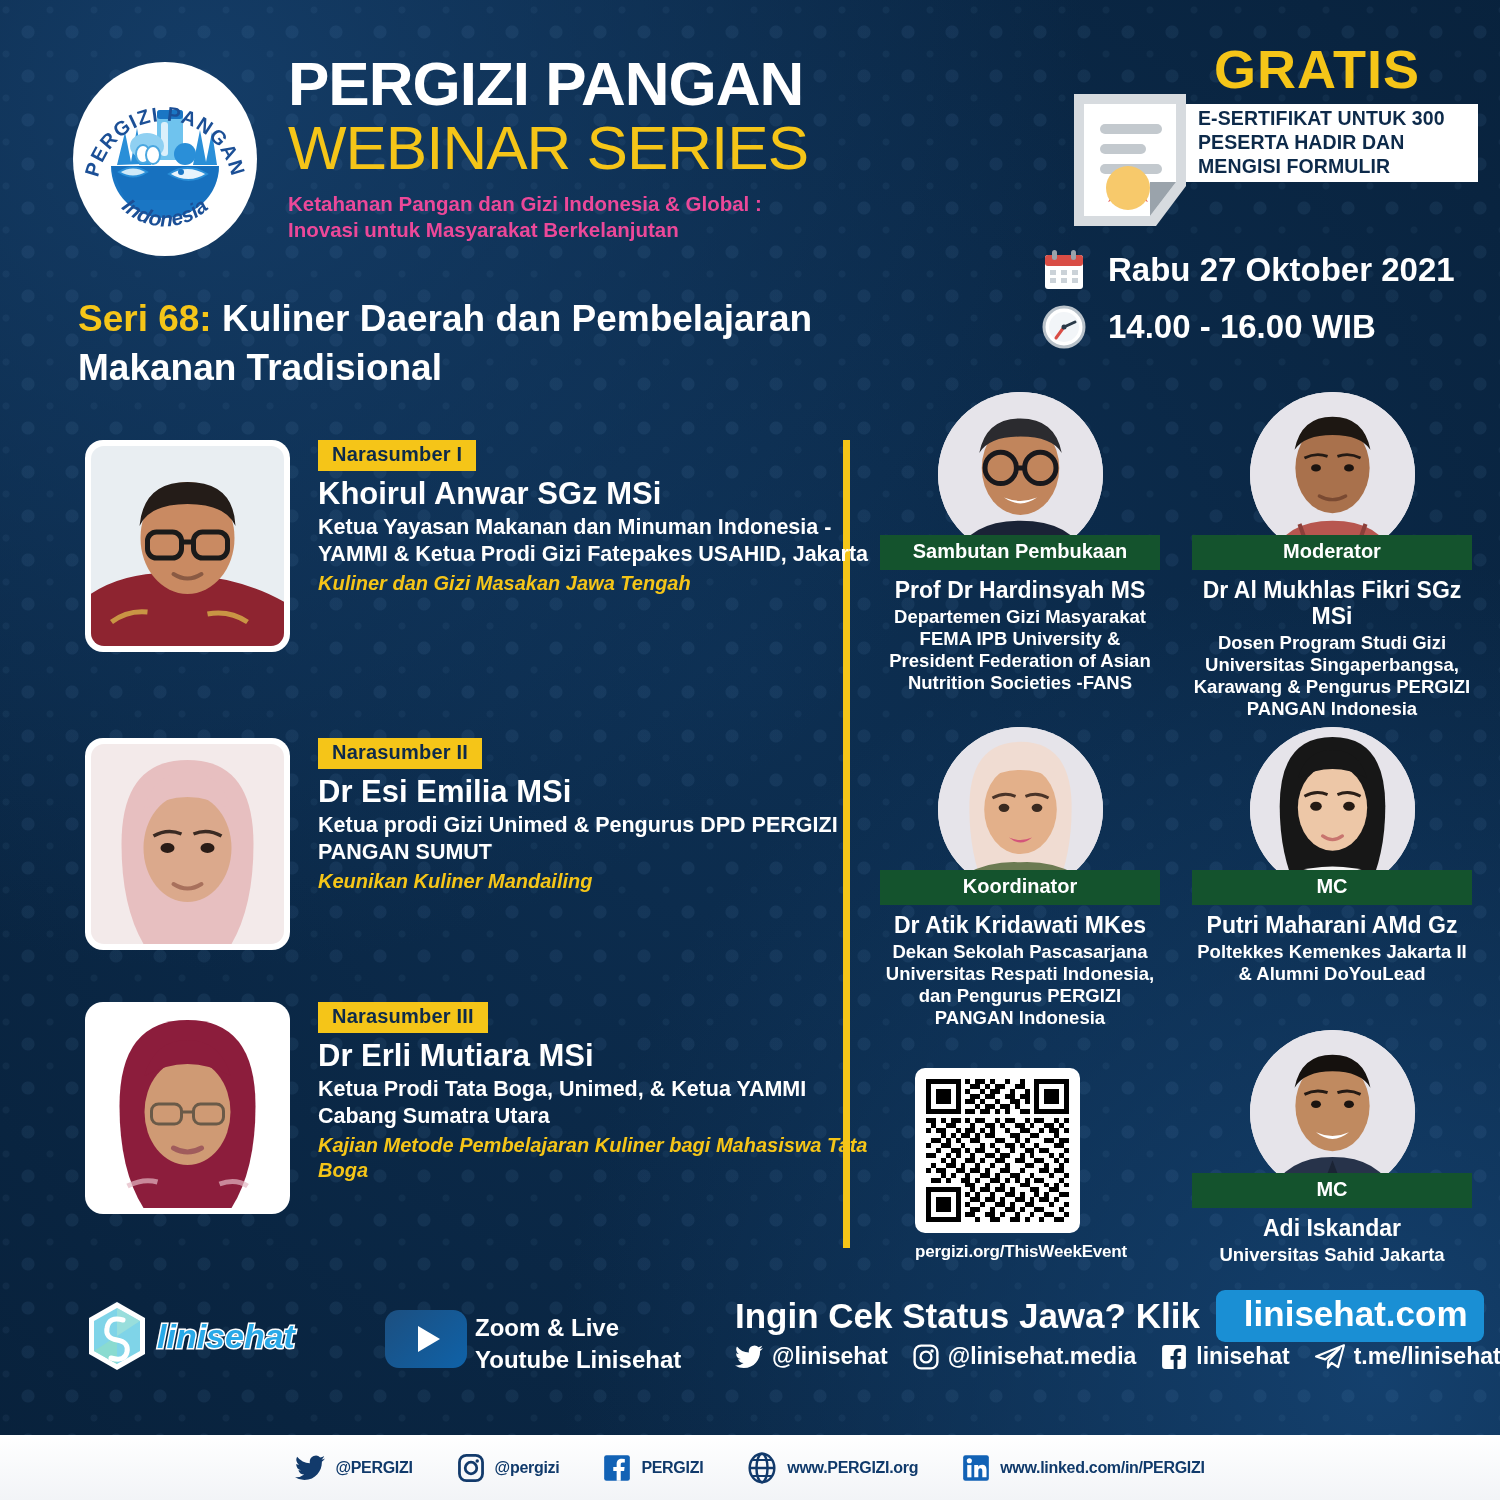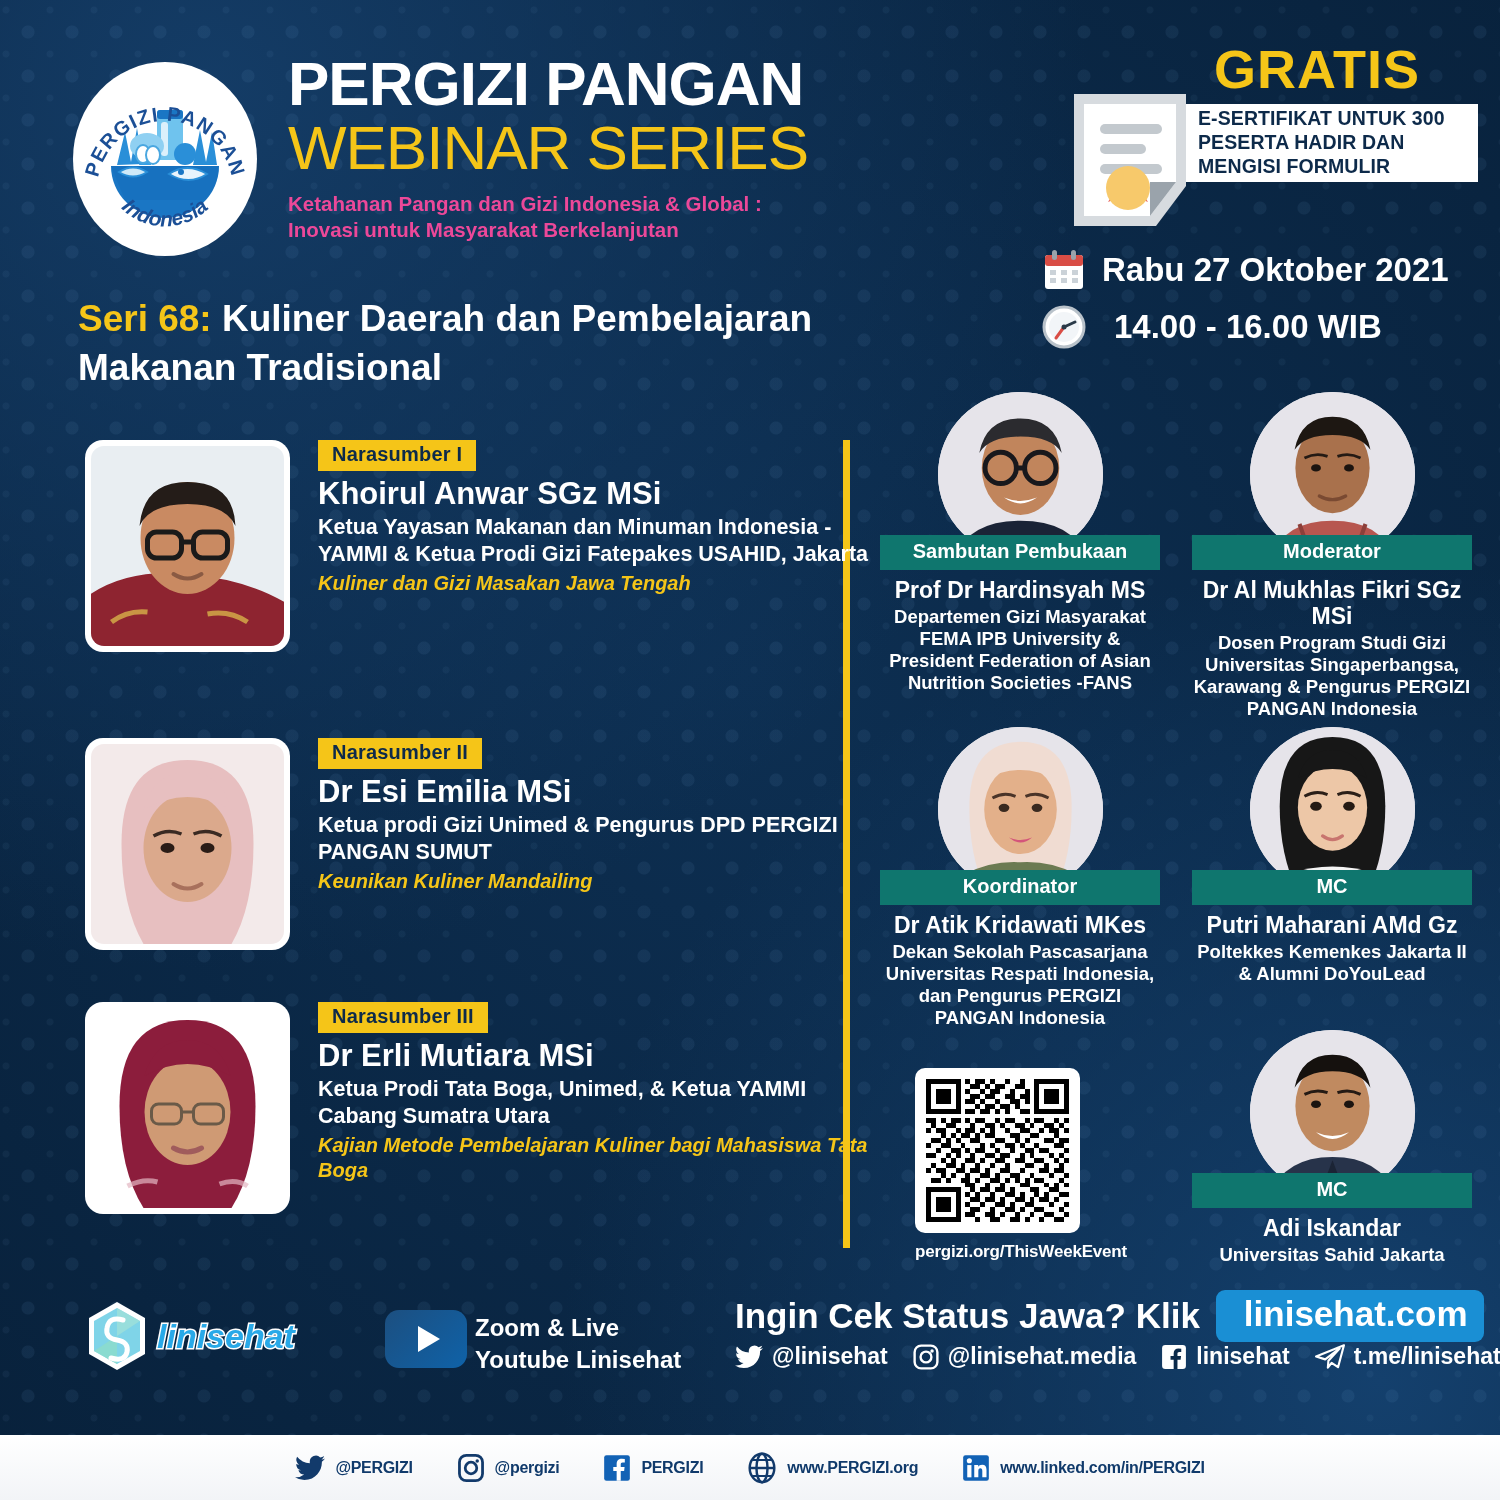--- a/index.html
+++ b/index.html
@@ -69,7 +69,7 @@
     font-size:19.5px; font-weight:bold; color:#0d2a4a; line-height:1.22; letter-spacing:.1px;
   }
   .dateline{
-    position:absolute; left:1042px; top:248px; display:flex; align-items:center; gap:16px;
+    position:absolute; left:1042px; top:248px; display:flex; align-items:center; gap:22px;
   }
   .timeline{
     position:absolute; left:1042px; top:305px; display:flex; align-items:center; gap:28px;

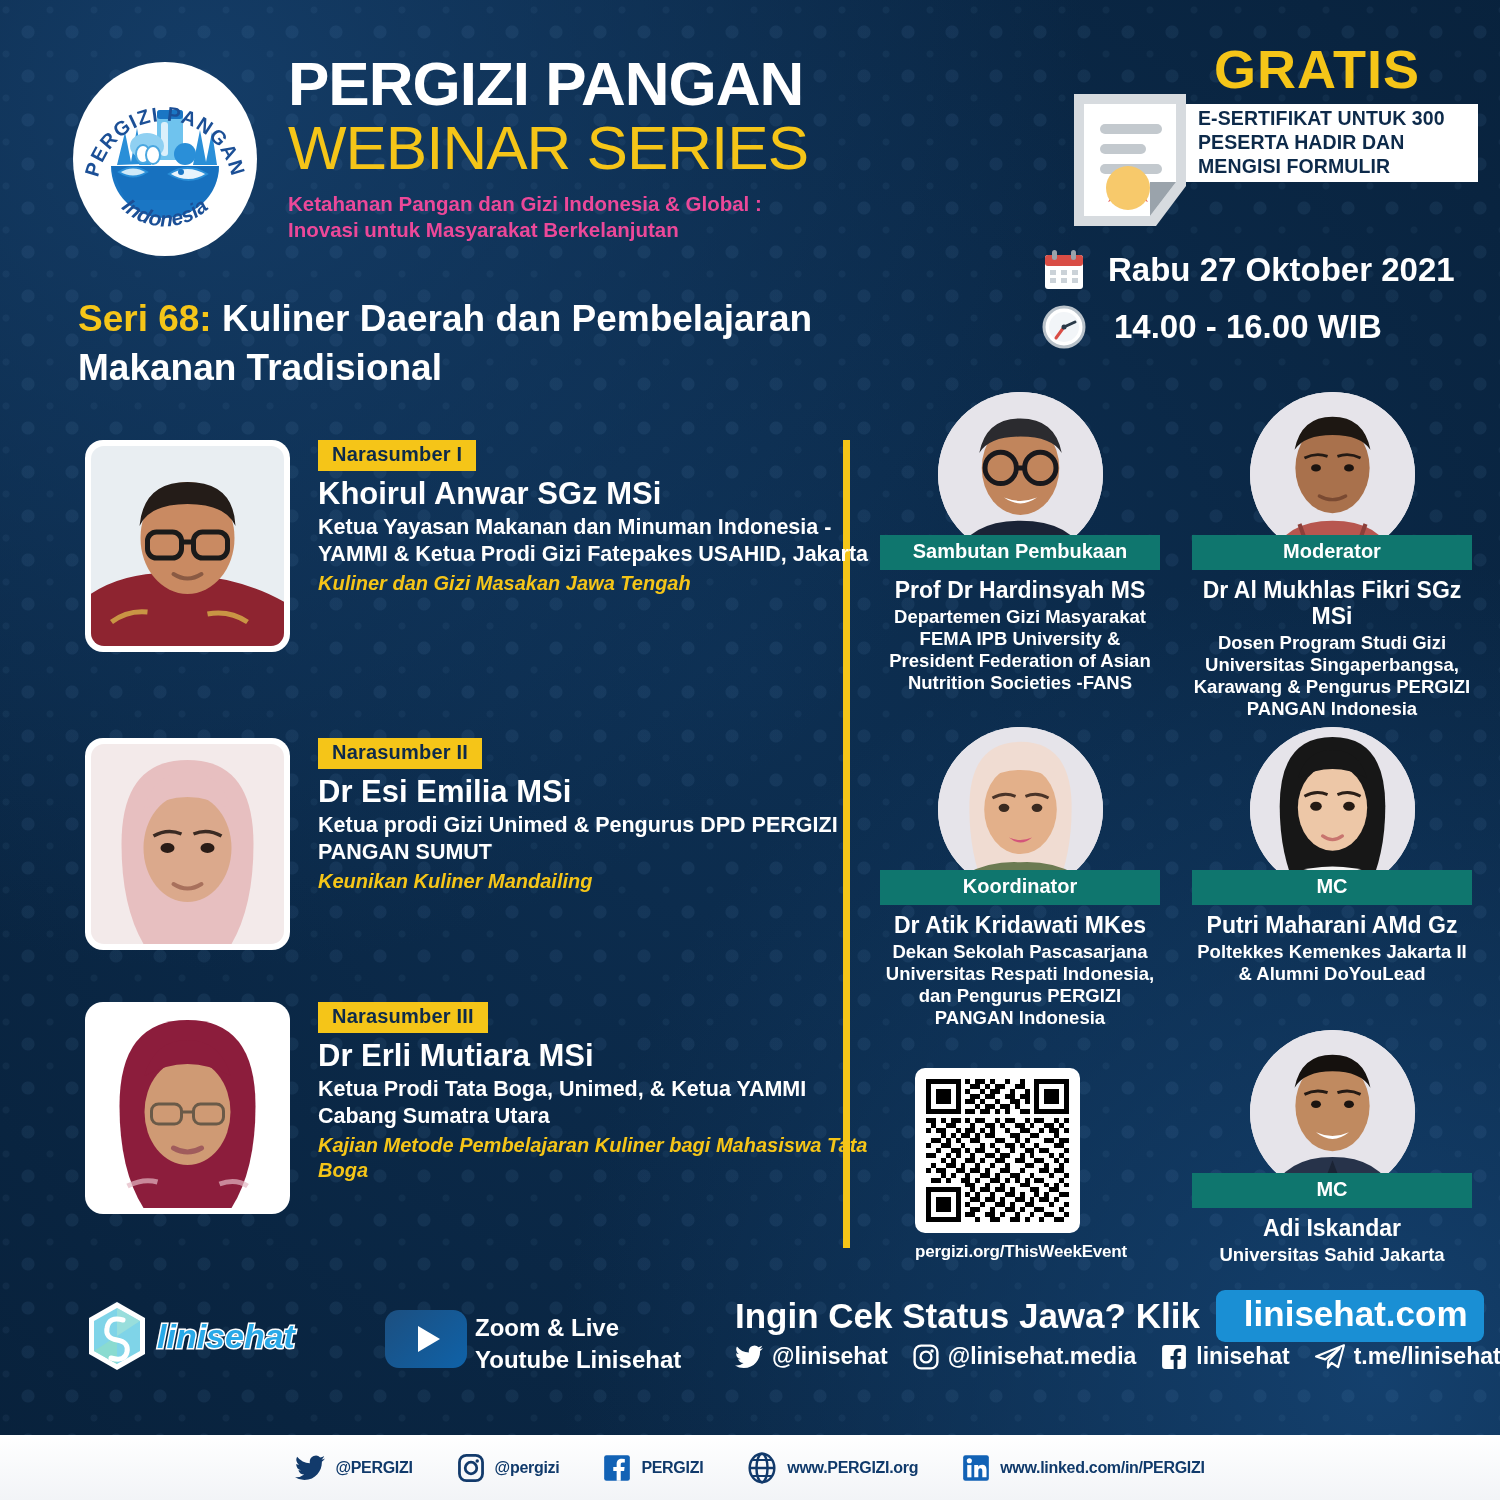--- a/index.html
+++ b/index.html
@@ -72,7 +72,7 @@
     position:absolute; left:1042px; top:248px; display:flex; align-items:center; gap:22px;
   }
   .timeline{
-    position:absolute; left:1042px; top:305px; display:flex; align-items:center; gap:28px;
+    position:absolute; left:1042px; top:305px; display:flex; align-items:center; gap:22px;
   }
   .dateline .txt, .timeline .txt{ font-size:33px; font-weight:bold; color:#ffffff; }
   .ico-sq{ width:44px; height:44px; flex:0 0 44px; }

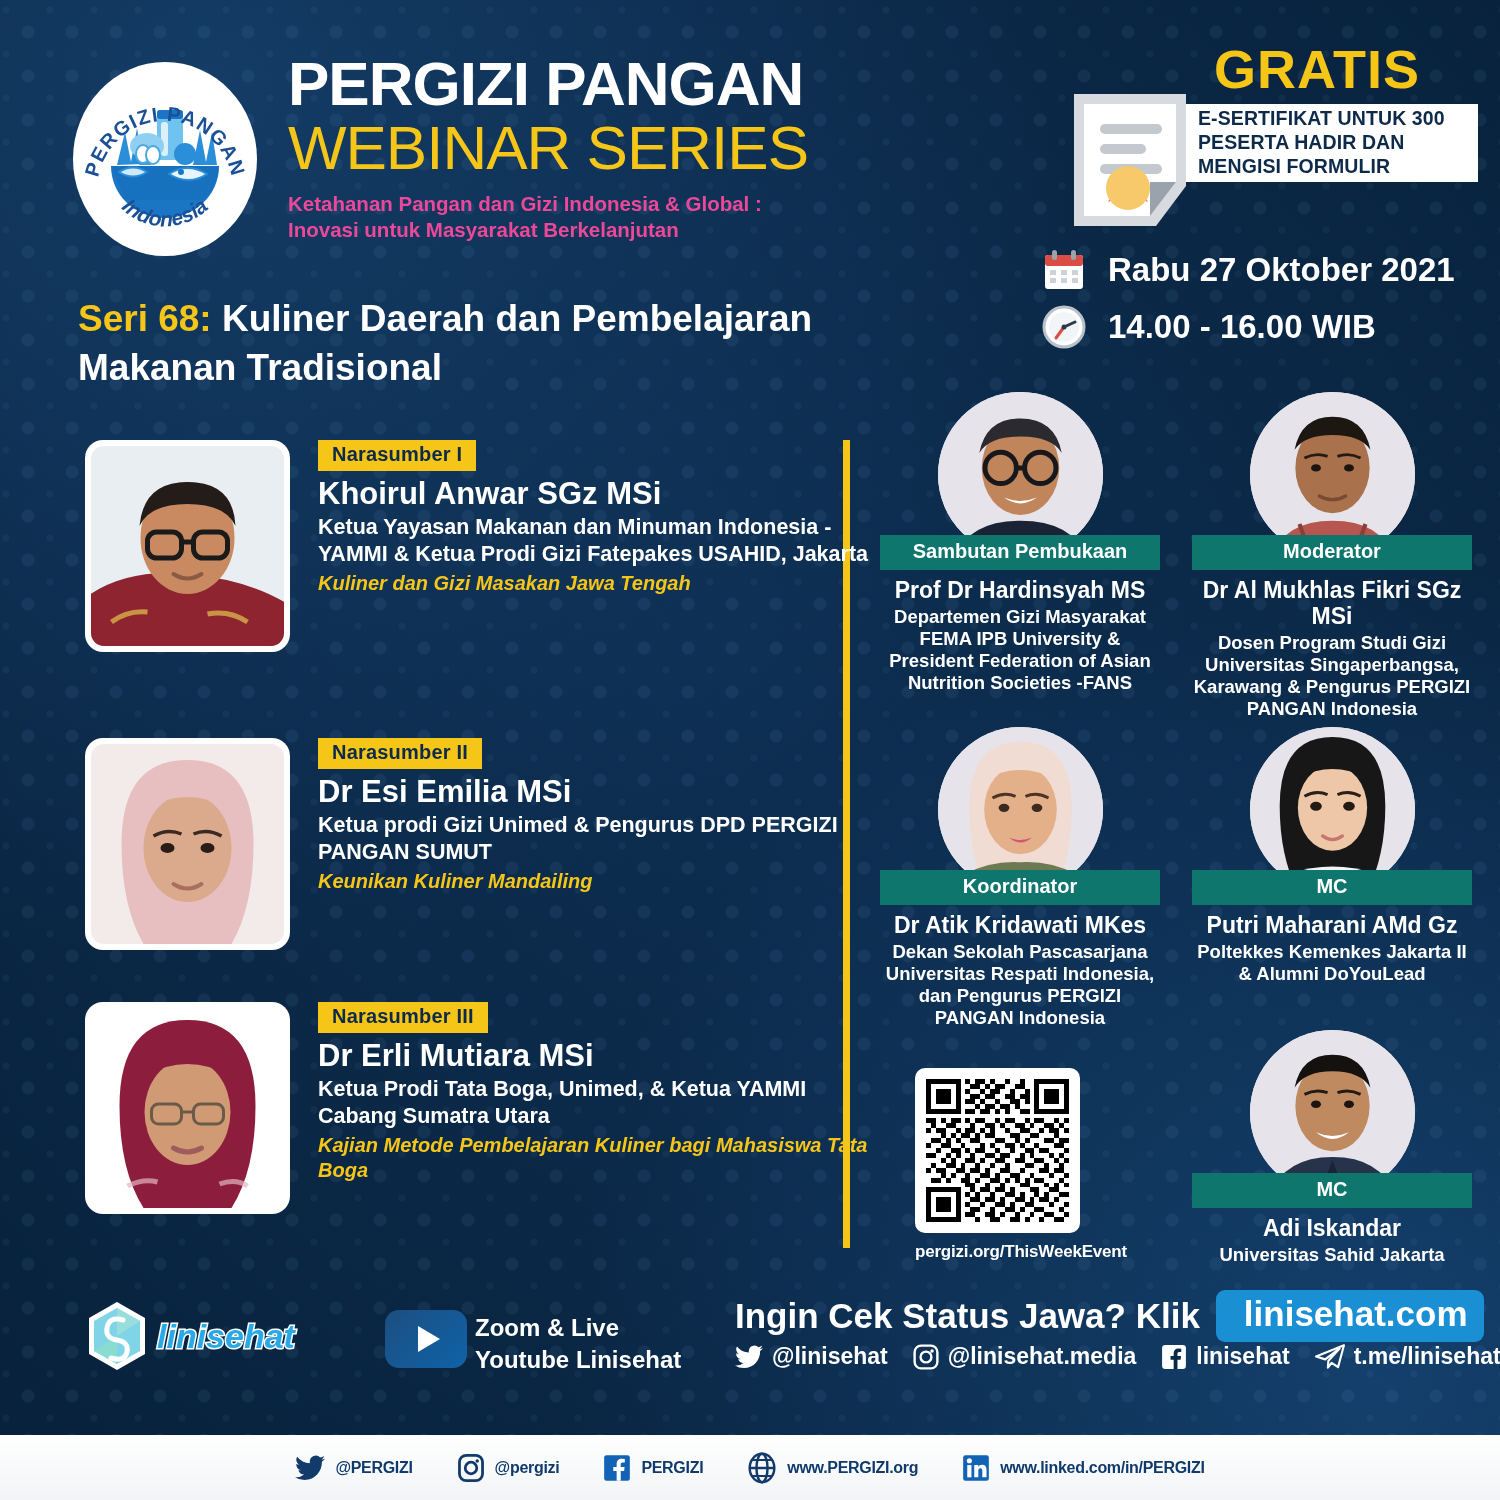--- a/index.html
+++ b/index.html
@@ -111,7 +111,7 @@
     background:#e6e4ea; position:relative;
   }
   .role .rbadge{
-    background:#0f766e; color:#ffffff; font-size:20px; font-weight:bold;
+    background:#14532d; color:#ffffff; font-size:20px; font-weight:bold;
     padding:5px 0 7px 0; margin-top:-22px; position:relative; z-index:3;
   }
   .role .rname{ font-size:23px; font-weight:bold; color:#ffffff; margin-top:8px; line-height:1.12; }

